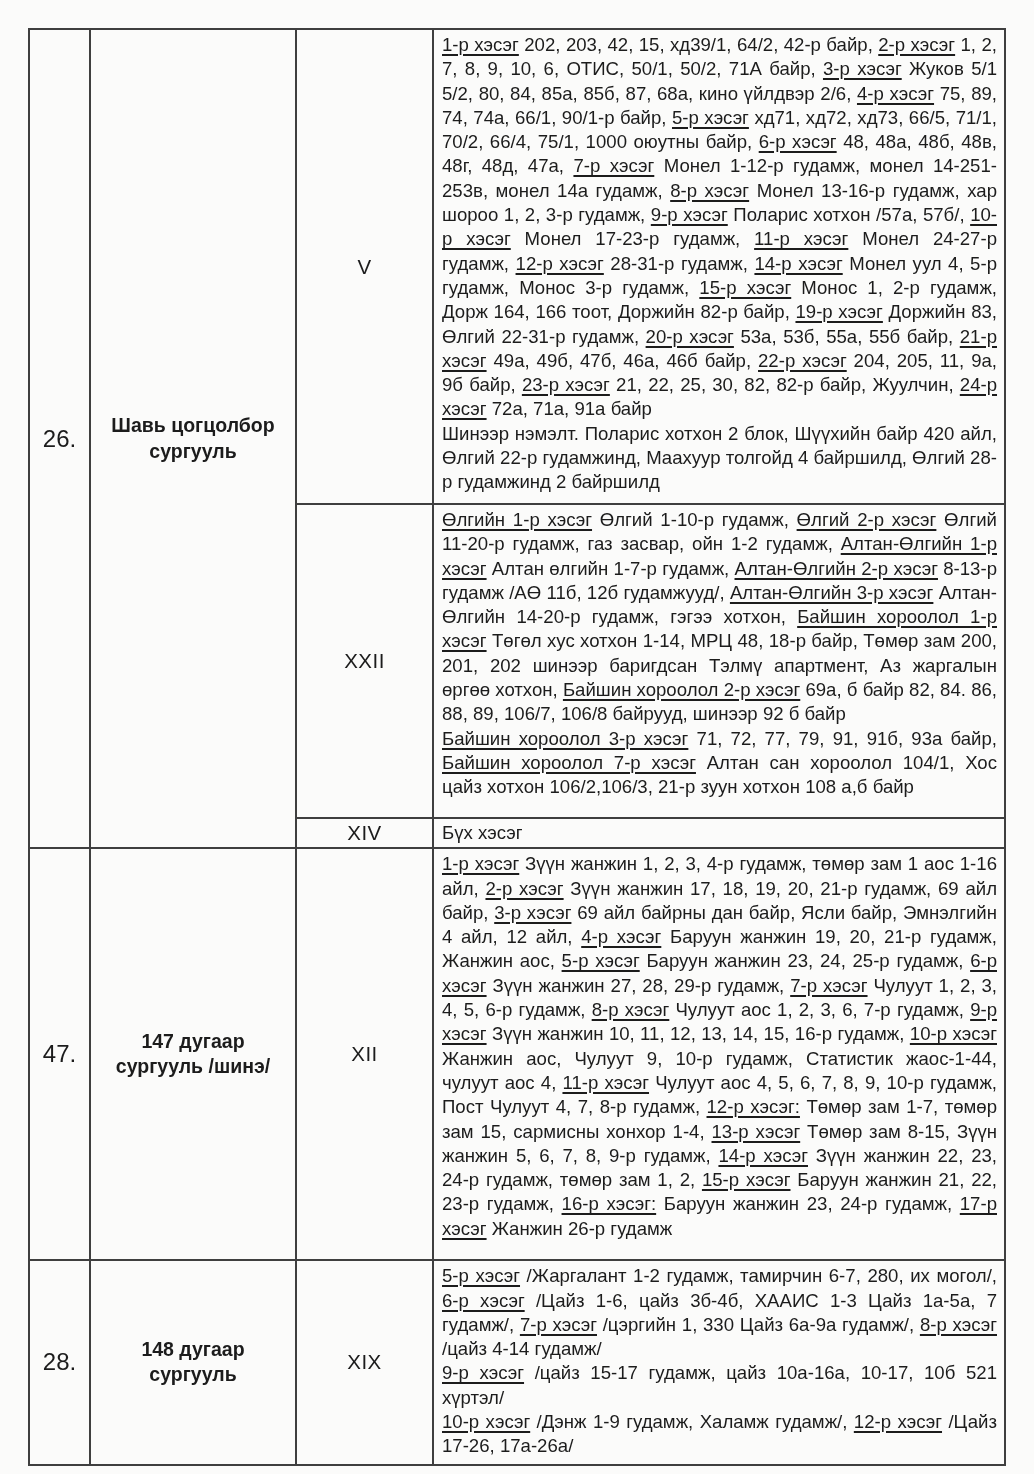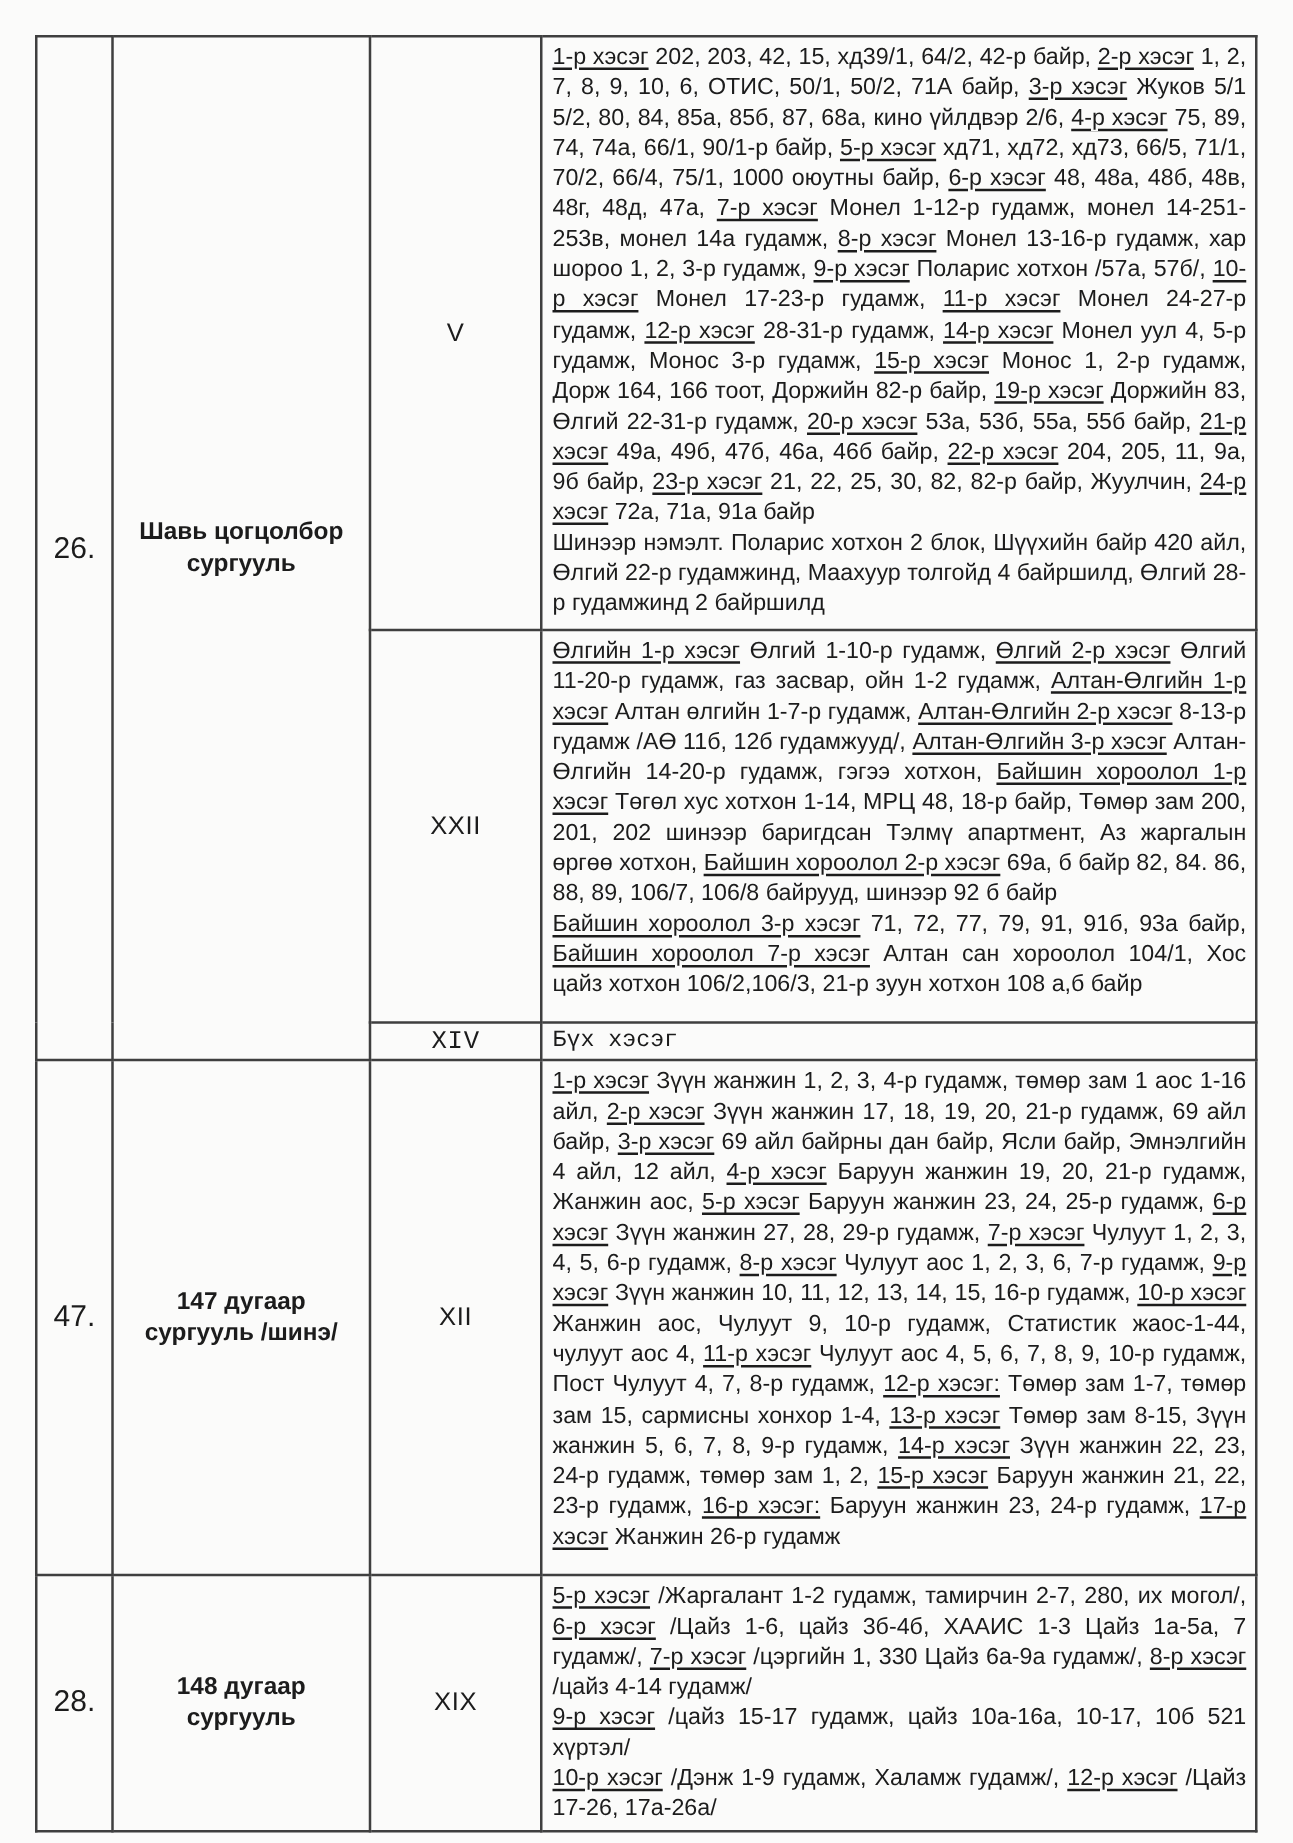--- a/index.html
+++ b/index.html
@@ -69,7 +69,7 @@
             <div class="para"><span class="u">Байшин хороолол 3-р хэсэг</span><span> 71, 72, 77, 79, 91, 91б, 93а байр, </span><span class="u">Байшин хороолол 7-р хэсэг</span><span> Алтан сан хороолол 104/1, Хос цайз хотхон 106/2,106/3, 21-р зуун хотхон 108 а,б байр</span></div>
           </td>
         </tr>
-        <tr style="height: 17px; font-family: Liberation Mono, monospace;">
+        <tr style="height: 17px;">
           <td class="roman-cell">XIV</td>
           <td class="text-cell vcenter">
             <div class="para"><span>Бүх хэсэг</span></div>

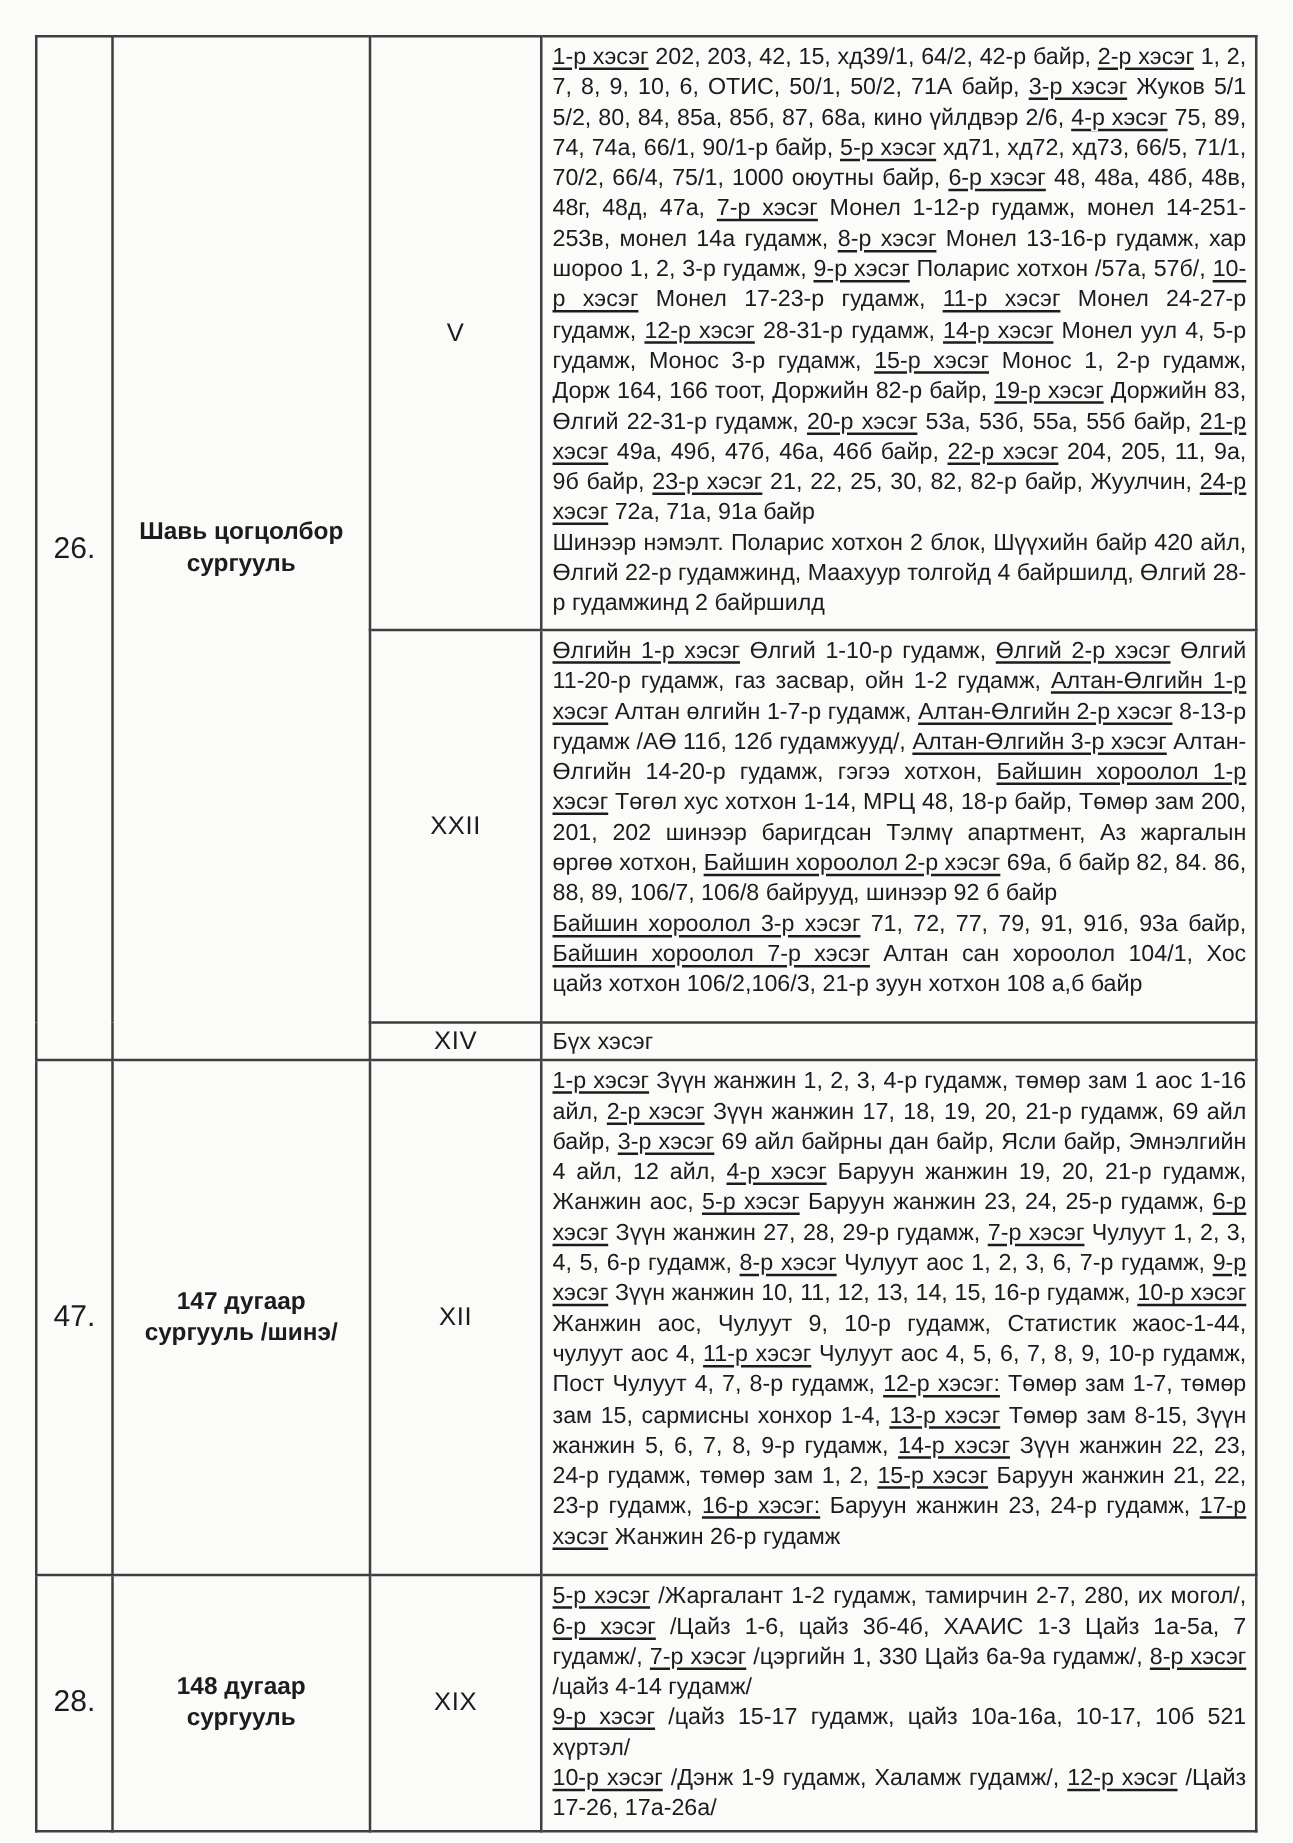--- a/index.html
+++ b/index.html
@@ -88,7 +88,7 @@
           <td class="school-cell" rowspan="1">148 дугаар сургууль</td>
           <td class="roman-cell">XIX</td>
           <td class="text-cell">
-            <div class="para"><span class="u">5-р хэсэг</span><span> /Жаргалант 1-2 гудамж, тамирчин 2-7, 280, их могол/, </span><span class="u">6-р хэсэг</span><span> /Цайз 1-6, цайз 3б-4б, ХААИС 1-3 Цайз 1а-5а, 7 гудамж/, </span><span class="u">7-р хэсэг</span><span> /цэргийн 1, 330 Цайз 6а-9а гудамж/, </span><span class="u">8-р хэсэг</span><span> /цайз 4-14 гудамж/</span></div>
+            <div class="para"><span class="u">5-р хэсэг</span><span> /Жаргалант 1-2 гудамж, тамирчин 6-7, 280, их могол/, </span><span class="u">6-р хэсэг</span><span> /Цайз 1-6, цайз 3б-4б, ХААИС 1-3 Цайз 1а-5а, 7 гудамж/, </span><span class="u">7-р хэсэг</span><span> /цэргийн 1, 330 Цайз 6а-9а гудамж/, </span><span class="u">8-р хэсэг</span><span> /цайз 4-14 гудамж/</span></div>
             <div class="para"><span class="u">9-р хэсэг</span><span> /цайз 15-17 гудамж, цайз 10а-16а, 10-17, 10б 521 хүртэл/</span></div>
             <div class="para"><span class="u">10-р хэсэг</span><span> /Дэнж 1-9 гудамж, Халамж гудамж/, </span><span class="u">12-р хэсэг</span><span> /Цайз 17-26, 17а-26а/</span></div>
           </td>

